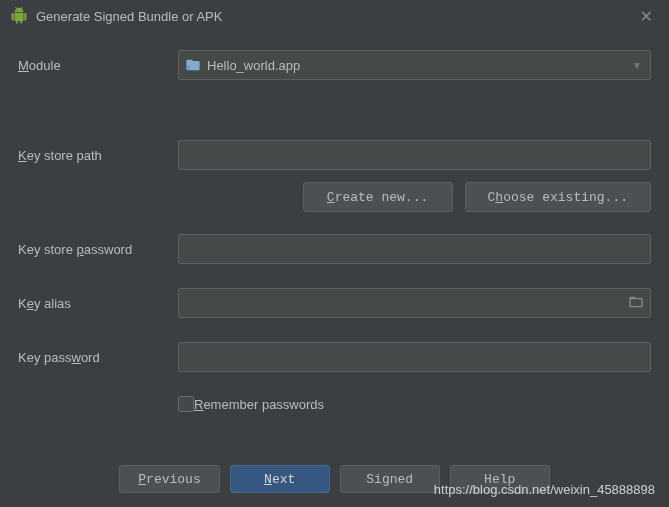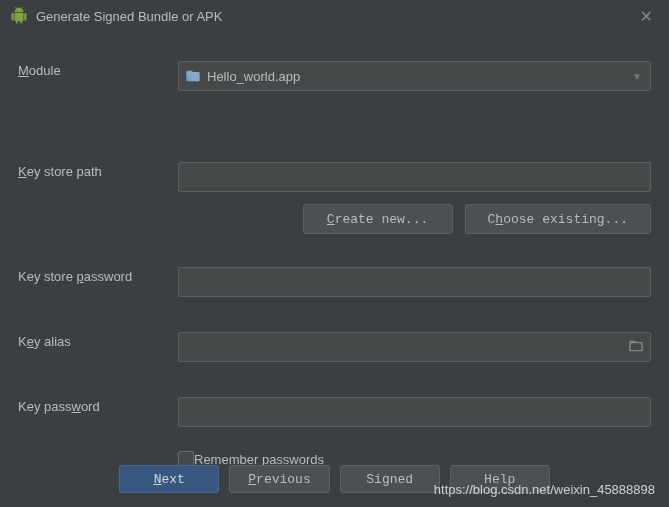--- a/index.html
+++ b/index.html
@@ -35,7 +35,6 @@
       align-items: center;
       padding: 14px 8px;
       color: #bbbbbb;
-      margin-top: 11px;
     }
     .select { position: relative; padding-left: 6px; }
     .select .chev { margin-left: auto; color: #777; font-size: 10px; }

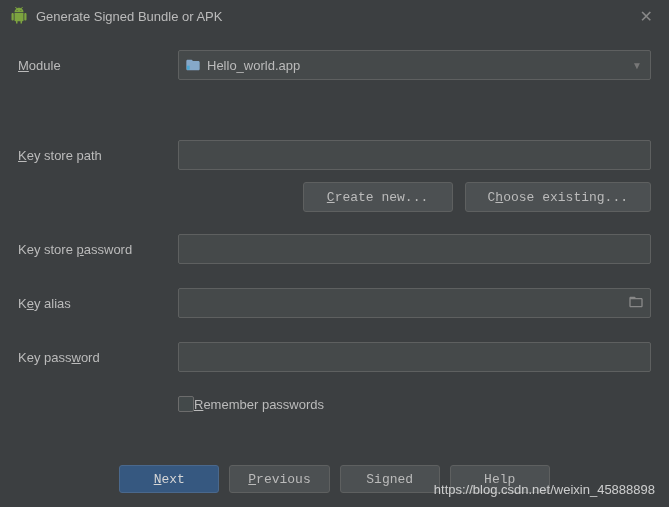--- a/index.html
+++ b/index.html
@@ -173,11 +173,11 @@
 </div>
 
 <div class="footer">
+  <div class="btn btn-sm">
+      <span><span class="u">P</span>revious</span>
+    </div>
   <div class="btn btn-sm primary">
       <span><span class="u">N</span>ext</span>
-    </div>
-  <div class="btn btn-sm">
-      <span><span class="u">P</span>revious</span>
     </div>
   <div class="btn btn-sm">
       <span>Signed</span>

